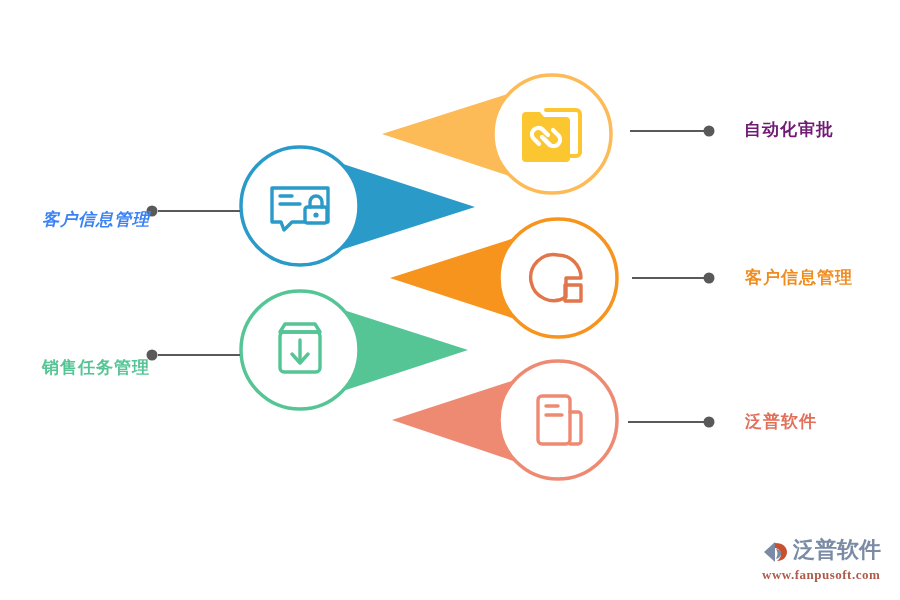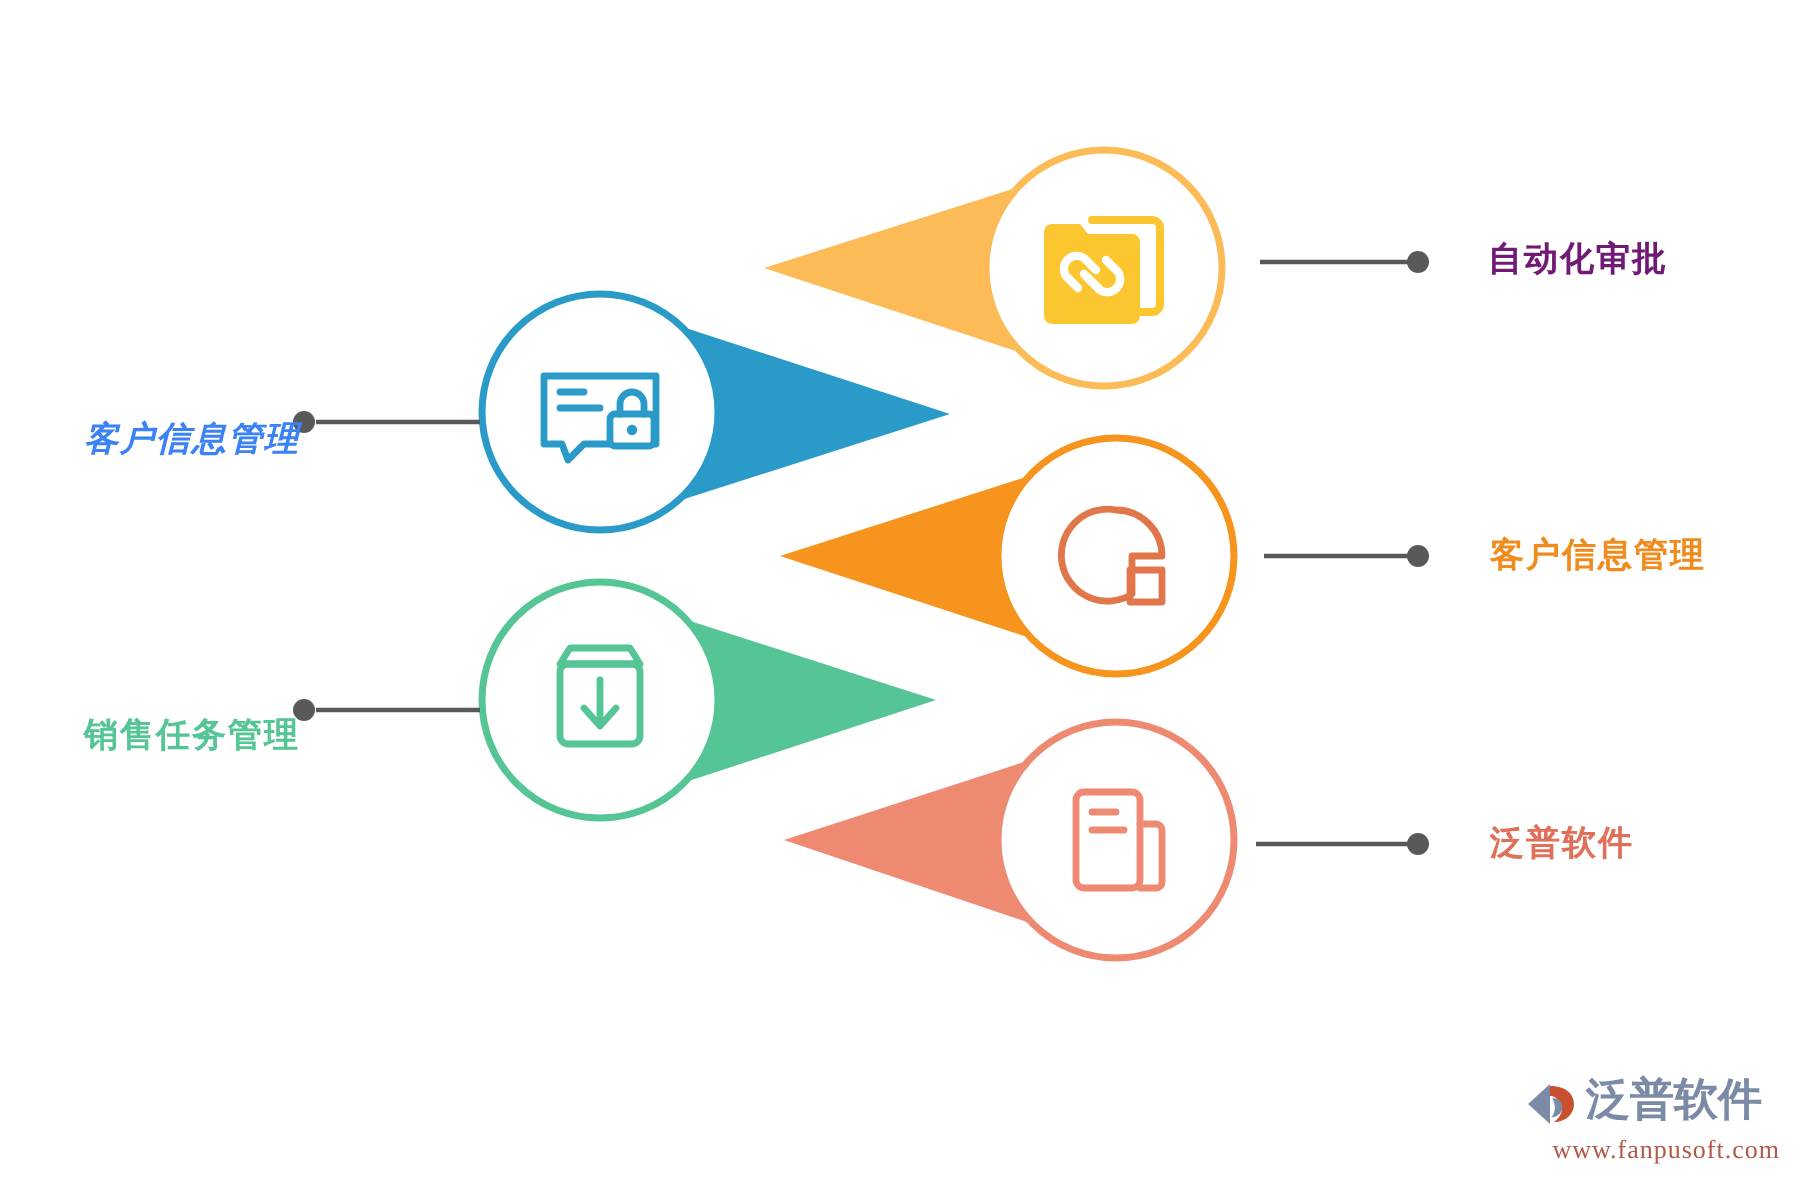--- a/index.html
+++ b/index.html
@@ -75,11 +75,11 @@
   #logo-url {
     font-family: "Liberation Serif", "DejaVu Serif", serif;
     font-size: 13px;
-    font-weight: normal;
+    font-weight: bold;
     color: #B05A4A;
     letter-spacing: 0.5px;
     margin-top: 1px;
-    text-align: right;
+    text-align: left;
   }
 </style>
 </head>

